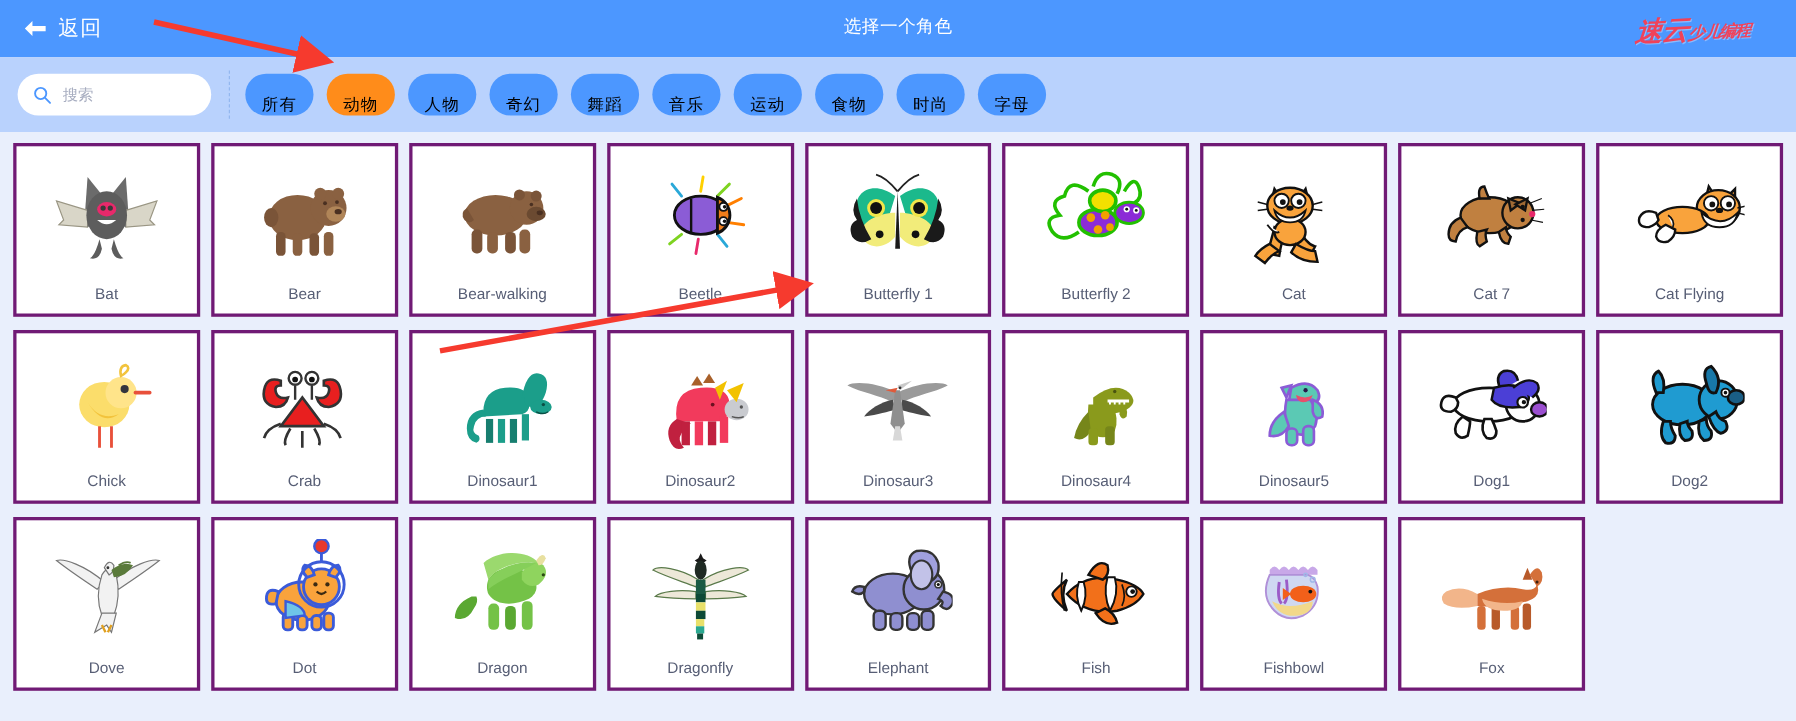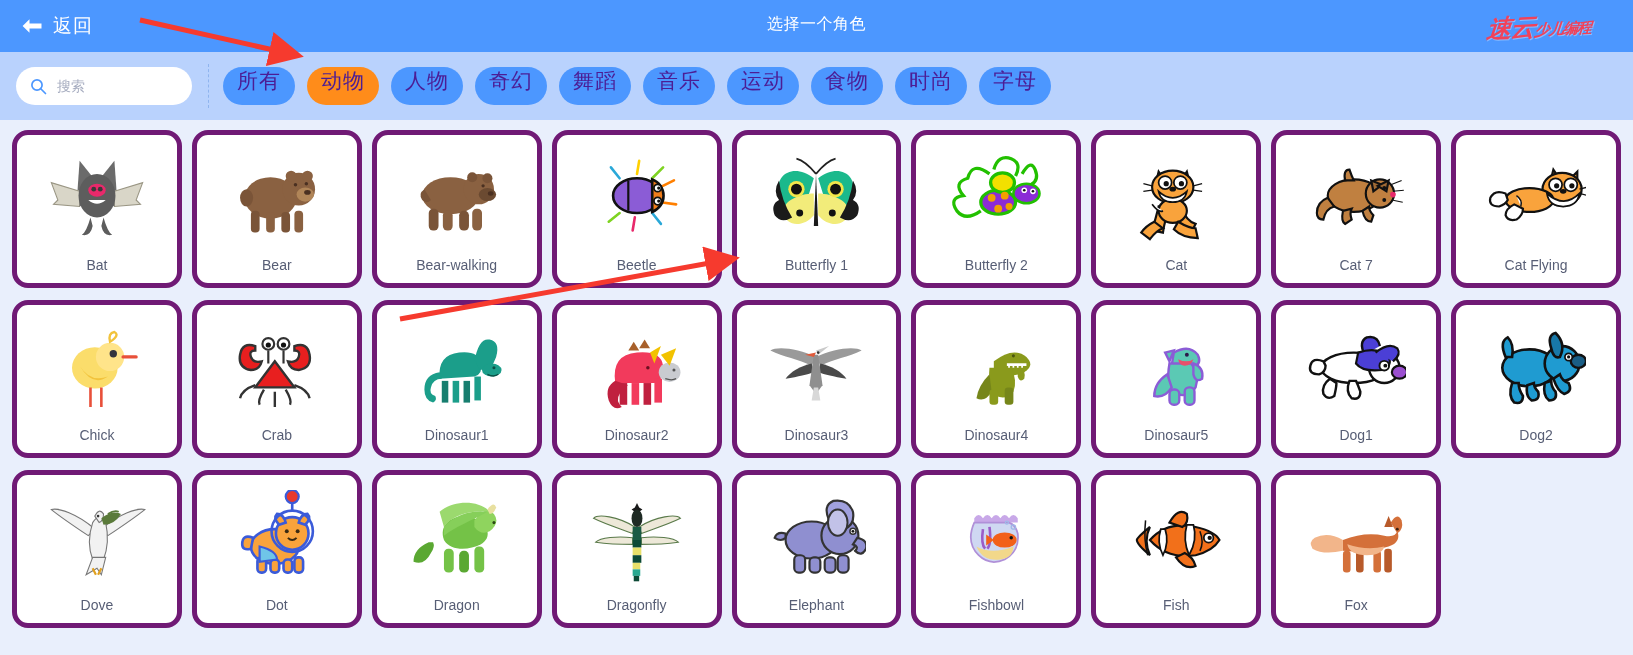--- a/index.html
+++ b/index.html
@@ -80,9 +80,9 @@
     padding: 0 14px;
     border-radius: 19px;
     background: #4c97ff;
-    color: #4c1d95;
-    font-size: 21px;
-    display: flex; align-items: flex-start; justify-content: center;
+    color: #000000;
+    font-size: 15px;
+    display: flex; align-items: flex-end; justify-content: center;
     cursor: pointer; white-space: nowrap;
     letter-spacing: 1px;
   }

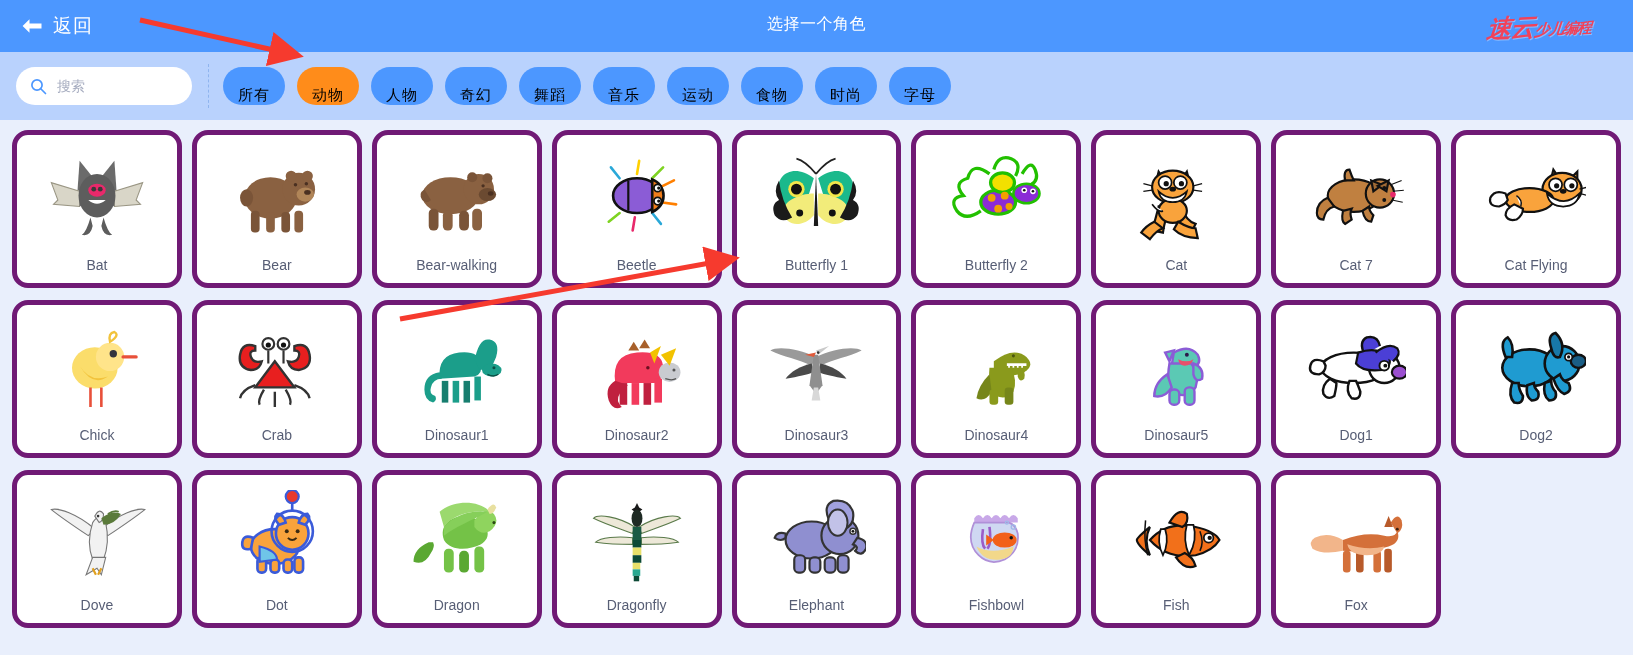--- a/index.html
+++ b/index.html
@@ -102,8 +102,8 @@
   }
   .card {
     background: #ffffff;
-    border: 5px solid #701a75;
-    border-radius: 16px;
+    border: 3px solid #701a75;
+    border-radius: 0;
     height: 158px;
     display: flex; flex-direction: column;
     align-items: center; justify-content: flex-start;

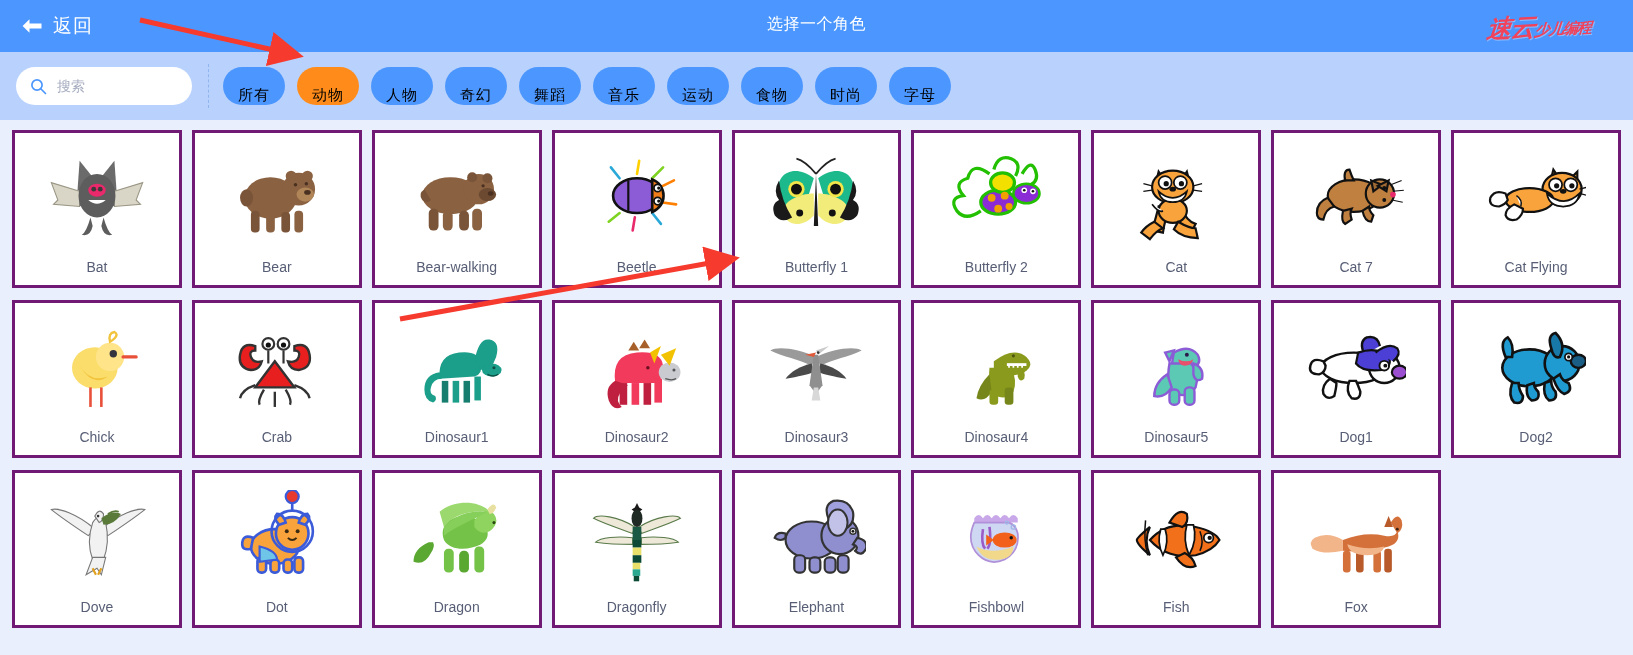--- a/index.html
+++ b/index.html
@@ -696,6 +696,25 @@
         <div class="card">
           <div class="card-art">
             <svg width="100" height="100" viewBox="0 0 92 92">
+              <g stroke="#111" stroke-width="2" fill="#f2701a">
+    <path d="M22 46 q16 -18 42 -12 q18 4 22 12 q-6 10 -22 14 q-26 4 -42 -14 z"></path>
+    <path d="M22 34 q-12 10 -12 12 q0 4 12 14 q-6 -14 0 -26 z" fill="#f2701a"></path>
+    <path d="M40 30 q8 -14 16 -8 q2 8 -4 12 z"></path>
+    <path d="M46 62 q8 12 18 8 q-2 -8 -10 -12 z"></path>
+              </g>
+    <path d="M32 36 q-4 12 2 24 q6 -12 2 -24 z" fill="#fff" stroke="#111" stroke-width="1.6"></path>
+    <path d="M56 32 q-4 14 2 28 q8 -14 4 -28 z" fill="#fff" stroke="#111" stroke-width="1.6"></path>
+    <path d="M68 38 q4 10 0 18" stroke="#111" stroke-width="1.4" fill="none"></path>
+    <circle cx="76" cy="44" r="4.4" fill="#fff" stroke="#111" stroke-width="1.6"></circle>
+    <circle cx="77" cy="44" r="2" fill="#111"></circle>
+    <path d="M18 28 q-2 18 2 32" stroke="#111" stroke-width="1.4" fill="none"></path>
+            </svg>
+          </div>
+          <div class="card-label">Fish</div>
+        </div>
+        <div class="card">
+          <div class="card-art">
+            <svg width="100" height="100" viewBox="0 0 92 92">
               <g>
                 <path d="M26 26 q4 -6 8 0 q4 -6 8 0 q4 -6 8 0 q4 -6 8 0 q4 -6 8 0 l0 4 l-40 0 z" fill="#c8a8e8"></path>
     <path d="M26 30 q-8 18 4 30 q10 10 24 4 q14 -8 12 -24 q-2 -8 -8 -10 z" fill="#cfd8f2" stroke="#b090d8" stroke-width="1.6"></path>
@@ -715,25 +734,6 @@
         <div class="card">
           <div class="card-art">
             <svg width="100" height="100" viewBox="0 0 92 92">
-              <g stroke="#111" stroke-width="2" fill="#f2701a">
-    <path d="M22 46 q16 -18 42 -12 q18 4 22 12 q-6 10 -22 14 q-26 4 -42 -14 z"></path>
-    <path d="M22 34 q-12 10 -12 12 q0 4 12 14 q-6 -14 0 -26 z" fill="#f2701a"></path>
-    <path d="M40 30 q8 -14 16 -8 q2 8 -4 12 z"></path>
-    <path d="M46 62 q8 12 18 8 q-2 -8 -10 -12 z"></path>
-              </g>
-    <path d="M32 36 q-4 12 2 24 q6 -12 2 -24 z" fill="#fff" stroke="#111" stroke-width="1.6"></path>
-    <path d="M56 32 q-4 14 2 28 q8 -14 4 -28 z" fill="#fff" stroke="#111" stroke-width="1.6"></path>
-    <path d="M68 38 q4 10 0 18" stroke="#111" stroke-width="1.4" fill="none"></path>
-    <circle cx="76" cy="44" r="4.4" fill="#fff" stroke="#111" stroke-width="1.6"></circle>
-    <circle cx="77" cy="44" r="2" fill="#111"></circle>
-    <path d="M18 28 q-2 18 2 32" stroke="#111" stroke-width="1.4" fill="none"></path>
-            </svg>
-          </div>
-          <div class="card-label">Fish</div>
-        </div>
-        <div class="card">
-          <div class="card-art">
-            <svg width="100" height="100" viewBox="0 0 92 92">
               <g fill="#d4703a">
                 <path d="M34 46 q20 -8 38 -4 q10 2 12 -4 q4 10 -8 14 q-20 6 -42 4 z"></path>
     <path d="M78 30 q6 -10 10 -2 q2 8 -4 12 z"></path>

